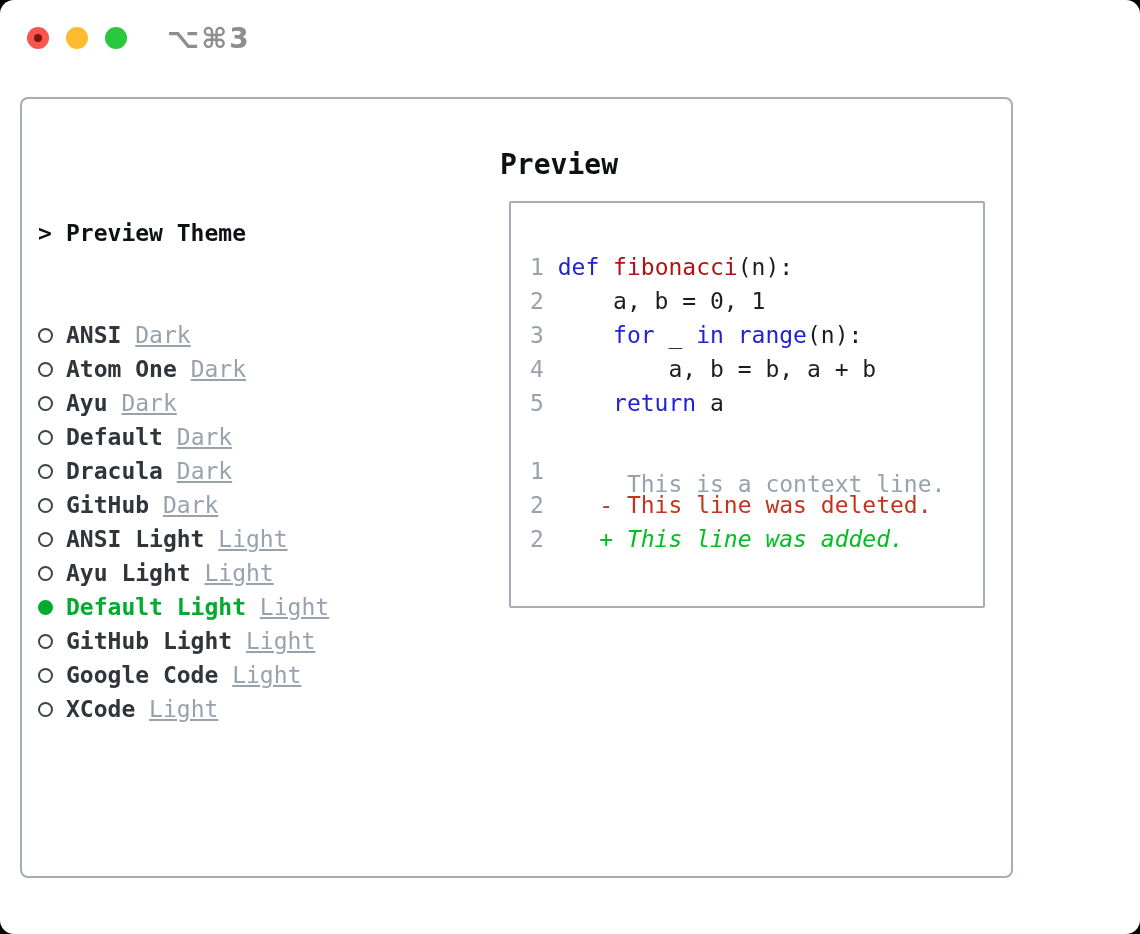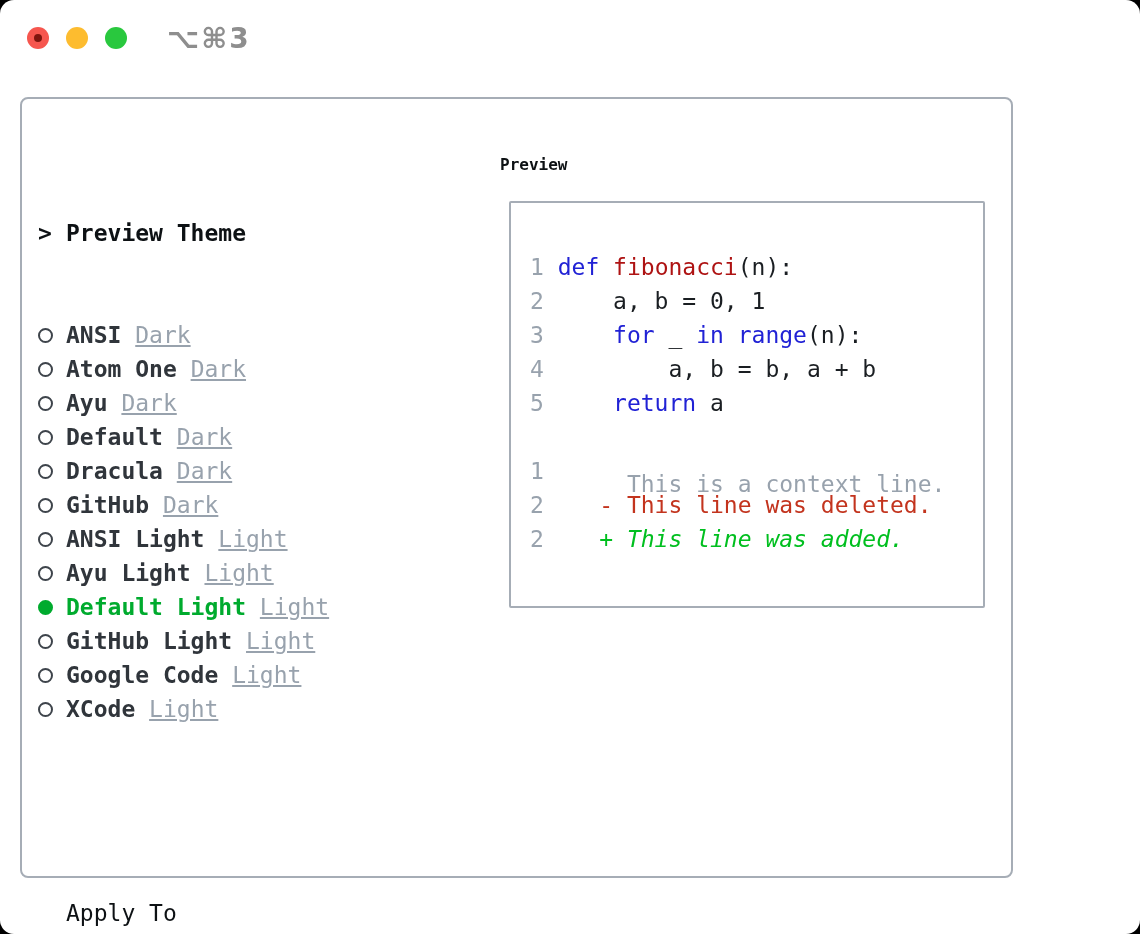--- a/index.html
+++ b/index.html
@@ -61,7 +61,7 @@
   
   .preview-header{
     position:absolute;left:500px;top:148px;height:34px;line-height:34px;
-    font-size:16px;font-weight:700;color:var(--header-text);
+    font-size:28px;font-weight:700;color:var(--header-text);
   }
   .preview-box{
     position:absolute;left:509px;top:201px;width:476px;height:407px;

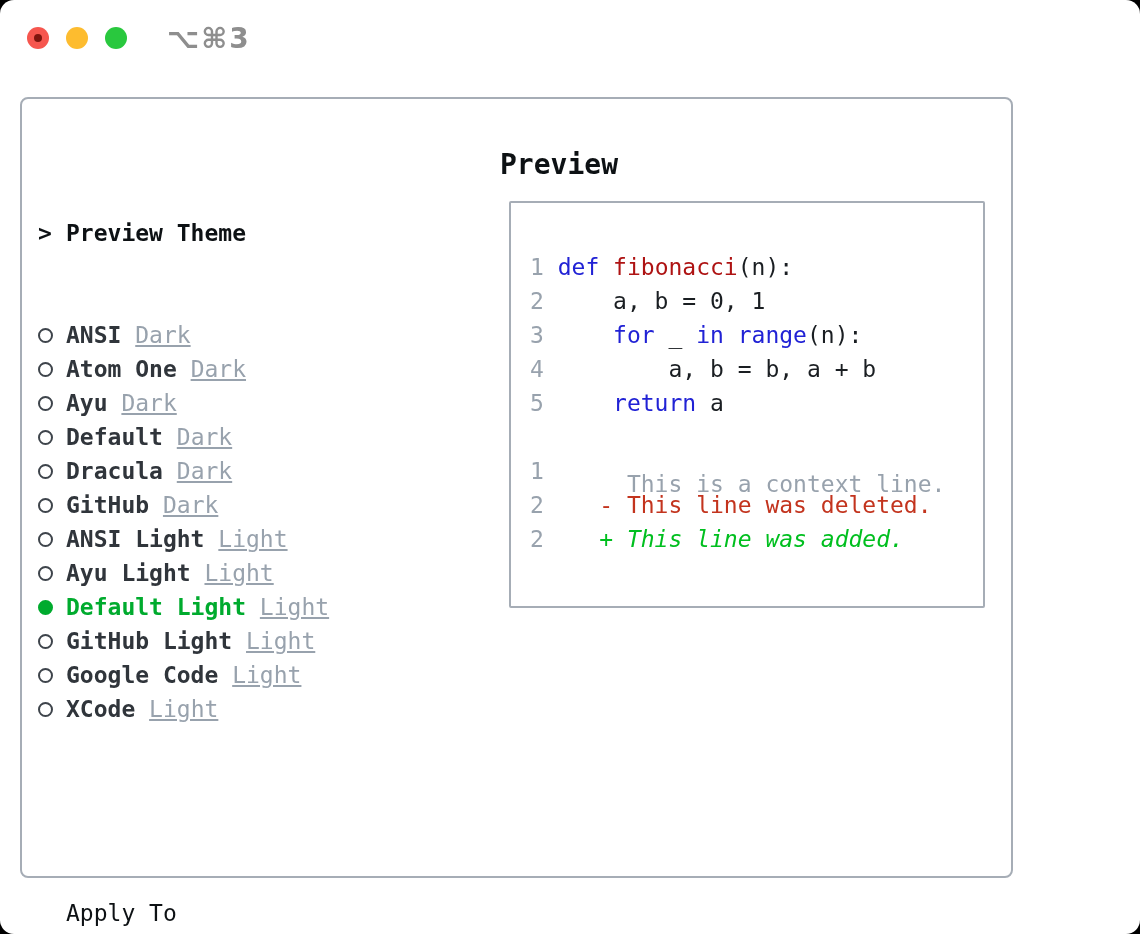--- a/index.html
+++ b/index.html
@@ -99,9 +99,6 @@
     </div>
     <div id="theme-list"><div class="row"><span class="marker"><span class="radio"></span></span><span class="name">ANSI</span><span class="variant">Dark</span></div><div class="row"><span class="marker"><span class="radio"></span></span><span class="name">Atom One</span><span class="variant">Dark</span></div><div class="row"><span class="marker"><span class="radio"></span></span><span class="name">Ayu</span><span class="variant">Dark</span></div><div class="row"><span class="marker"><span class="radio"></span></span><span class="name">Default</span><span class="variant">Dark</span></div><div class="row"><span class="marker"><span class="radio"></span></span><span class="name">Dracula</span><span class="variant">Dark</span></div><div class="row"><span class="marker"><span class="radio"></span></span><span class="name">GitHub</span><span class="variant">Dark</span></div><div class="row"><span class="marker"><span class="radio"></span></span><span class="name">ANSI Light</span><span class="variant">Light</span></div><div class="row"><span class="marker"><span class="radio"></span></span><span class="name">Ayu Light</span><span class="variant">Light</span></div><div class="row"><span class="marker"><span class="radio filled"></span></span><span class="name sel">Default Light</span><span class="variant">Light</span></div><div class="row"><span class="marker"><span class="radio"></span></span><span class="name">GitHub Light</span><span class="variant">Light</span></div><div class="row"><span class="marker"><span class="radio"></span></span><span class="name">Google Code</span><span class="variant">Light</span></div><div class="row"><span class="marker"><span class="radio"></span></span><span class="name">XCode</span><span class="variant">Light</span></div></div>
     <div class="spacer"></div>
-    <div class="row">
-      <span class="marker"></span><span class="subhdr">Apply To</span>
-    </div>
     
     
     

